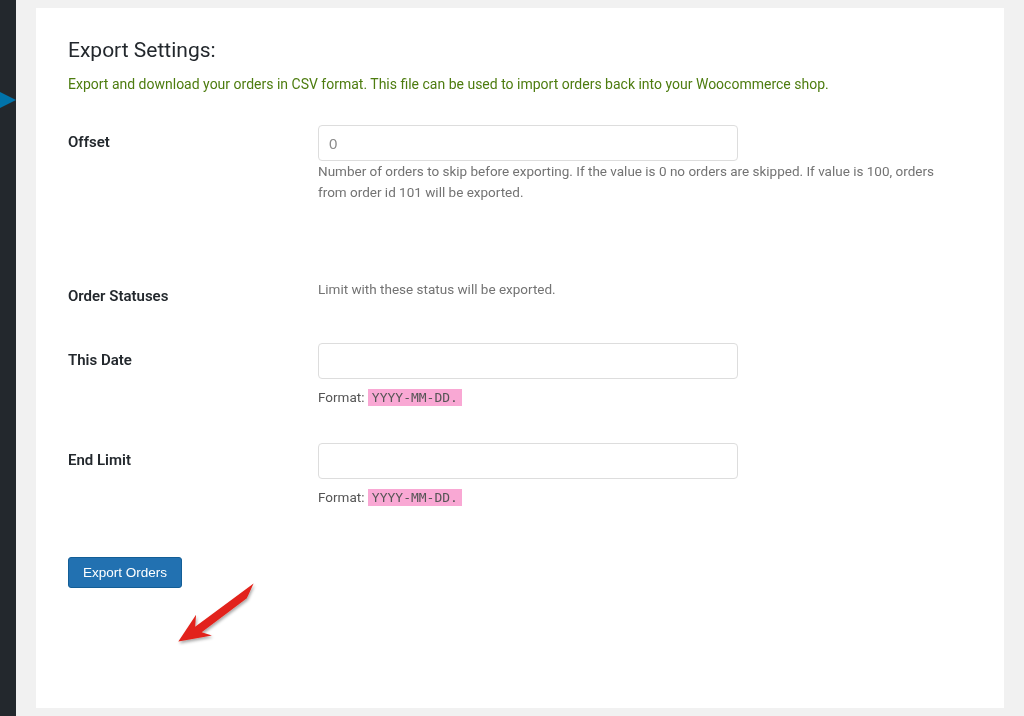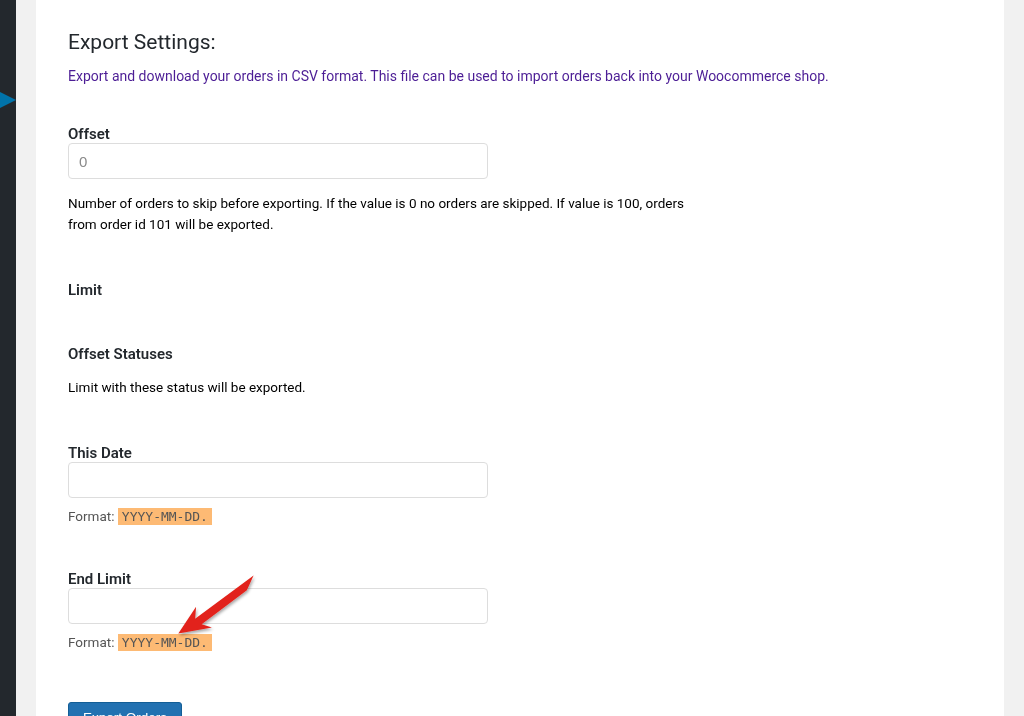--- a/index.html
+++ b/index.html
@@ -40,7 +40,7 @@
       right: 0;
       bottom: 0;
       background: #f1f1f1;
-      padding: 0 20px 20px 20px;
+      padding: 8px 20px 20px 20px;
     }
     .card {
       background: #ffffff;

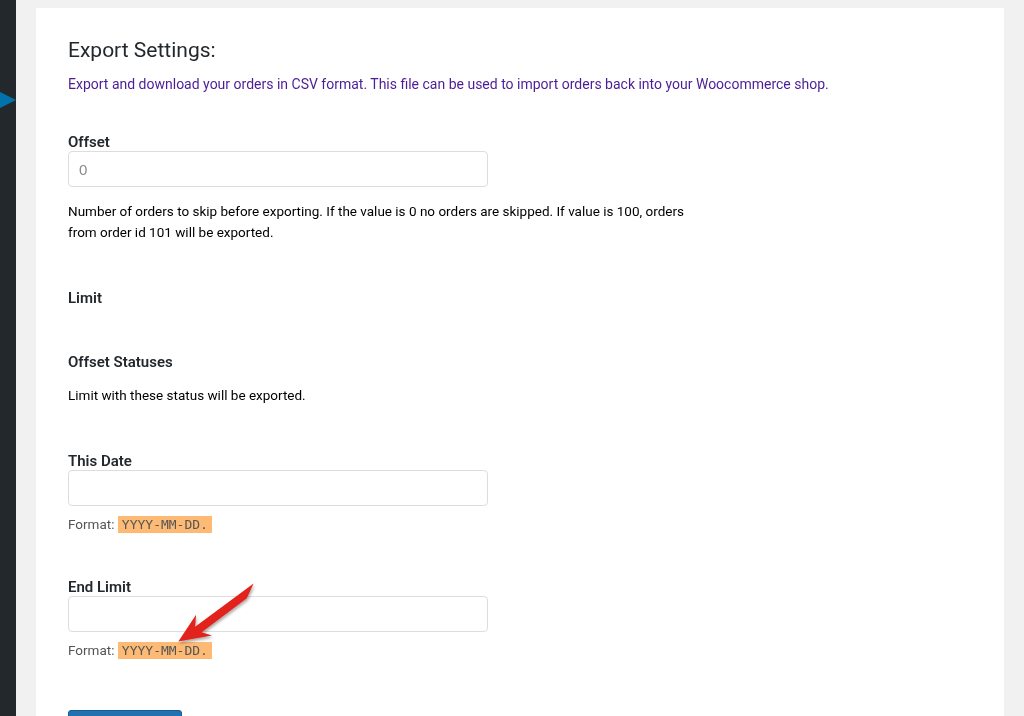--- a/index.html
+++ b/index.html
@@ -56,7 +56,7 @@
     }
     .subheading {
       font-size: 14px;
-      color: #4c1d95;
+      color: #4d7c0f;
       margin-bottom: 30px;
       line-height: 1.5;
     }

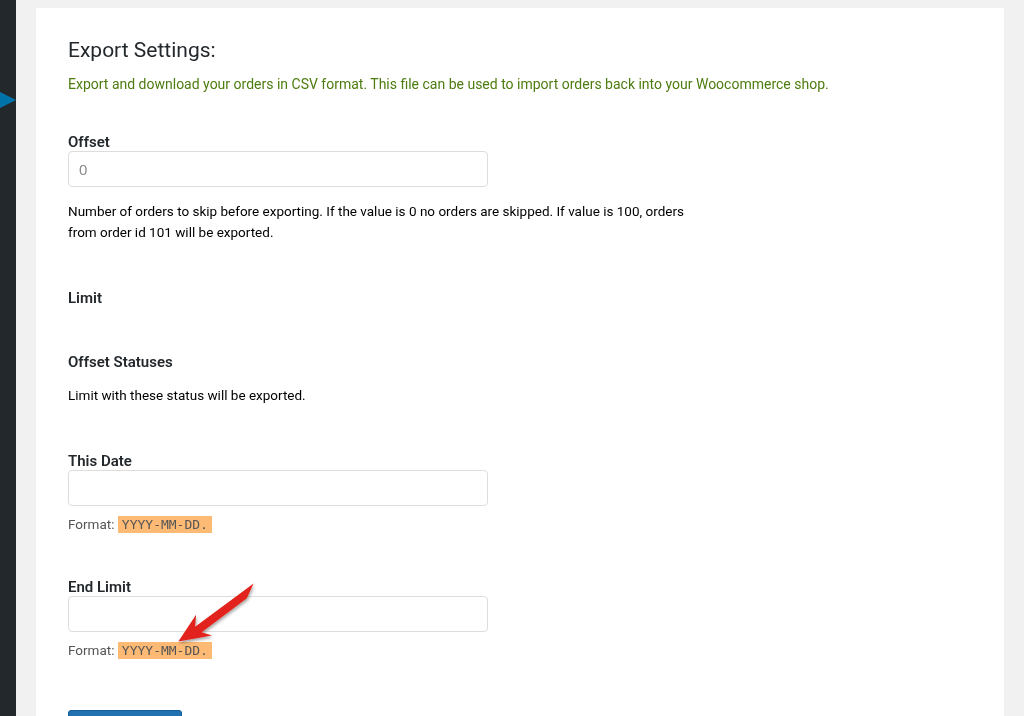--- a/index.html
+++ b/index.html
@@ -64,7 +64,6 @@
       display: flex;
       align-items: flex-start;
       margin-bottom: 38px;
-      flex-direction: column;
     }
     .form-label {
       width: 250px;

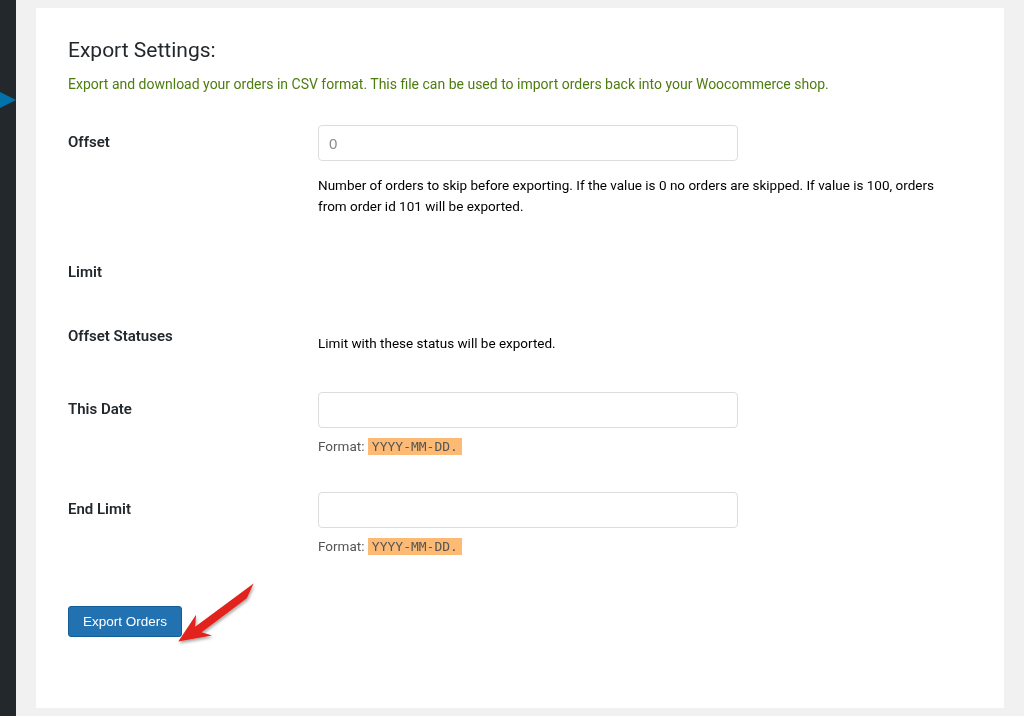--- a/index.html
+++ b/index.html
@@ -92,8 +92,8 @@
     }
     .help-text {
       font-size: 13.5px;
-      color: #000000;
-      margin-top: 14px;
+      color: #737373;
+      margin-top: 0;
       line-height: 1.55;
       max-width: 640px;
     }

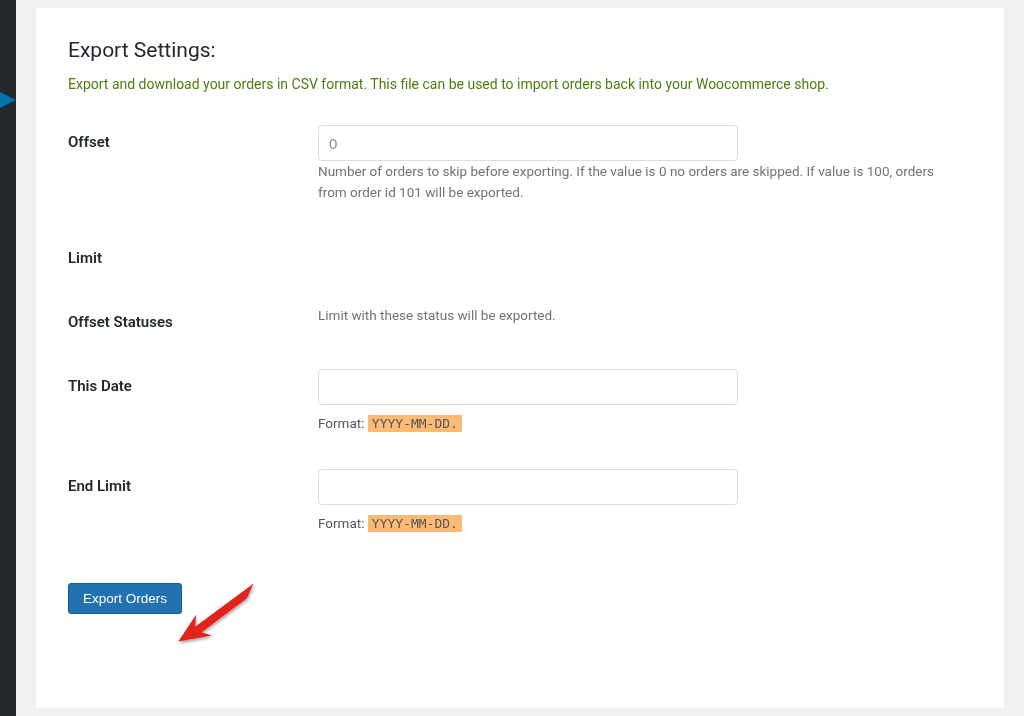--- a/index.html
+++ b/index.html
@@ -150,7 +150,6 @@
 
     
     <div class="form-row">
-      <div class="form-label">Limit</div>
     </div>
 
     

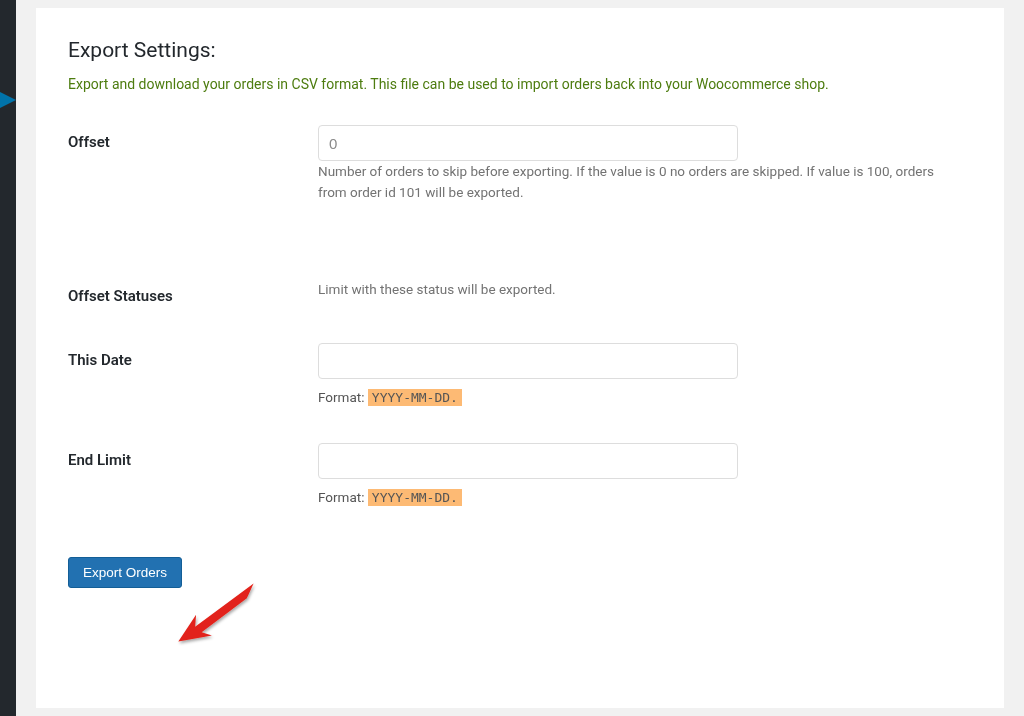--- a/index.html
+++ b/index.html
@@ -154,7 +154,7 @@
 
     
     <div class="form-row">
-      <div class="form-label">Offset Statuses</div>
+      <div class="form-label">Order Statuses</div>
       <div class="form-control-wrap">
         <div class="help-text">Limit with these status will be exported.</div>
       </div>

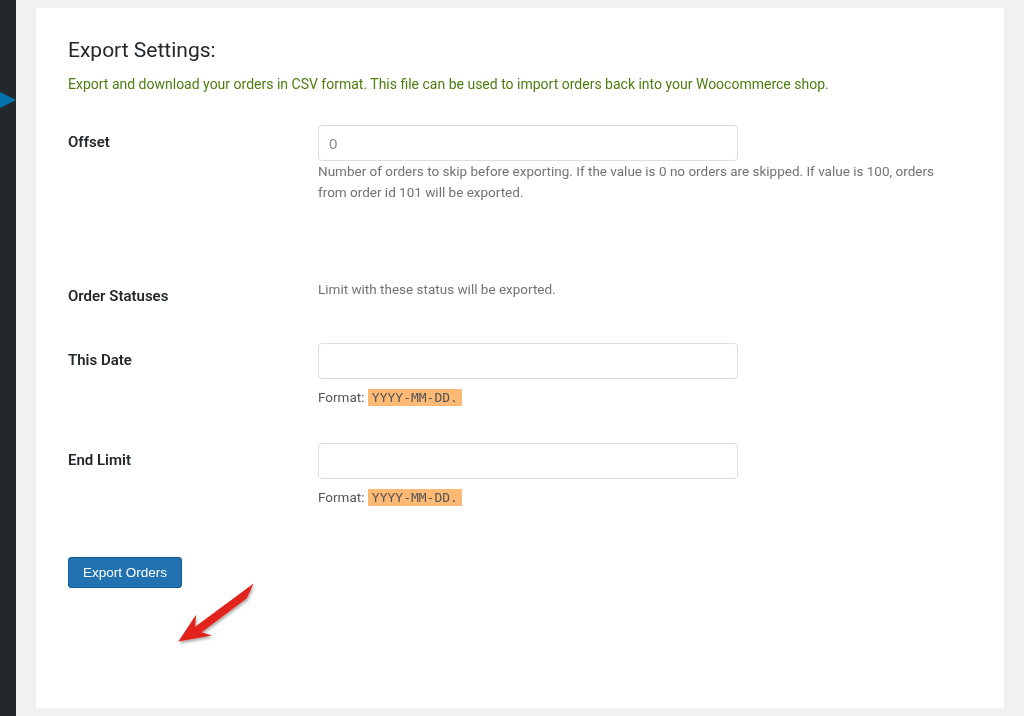--- a/index.html
+++ b/index.html
@@ -104,7 +104,7 @@
     }
     .format-code {
       font-family: Consolas, Monaco, monospace;
-      background: #fdba74;
+      background: #f9a8d4;
       padding: 1px 4px;
       font-size: 13px;
     }

